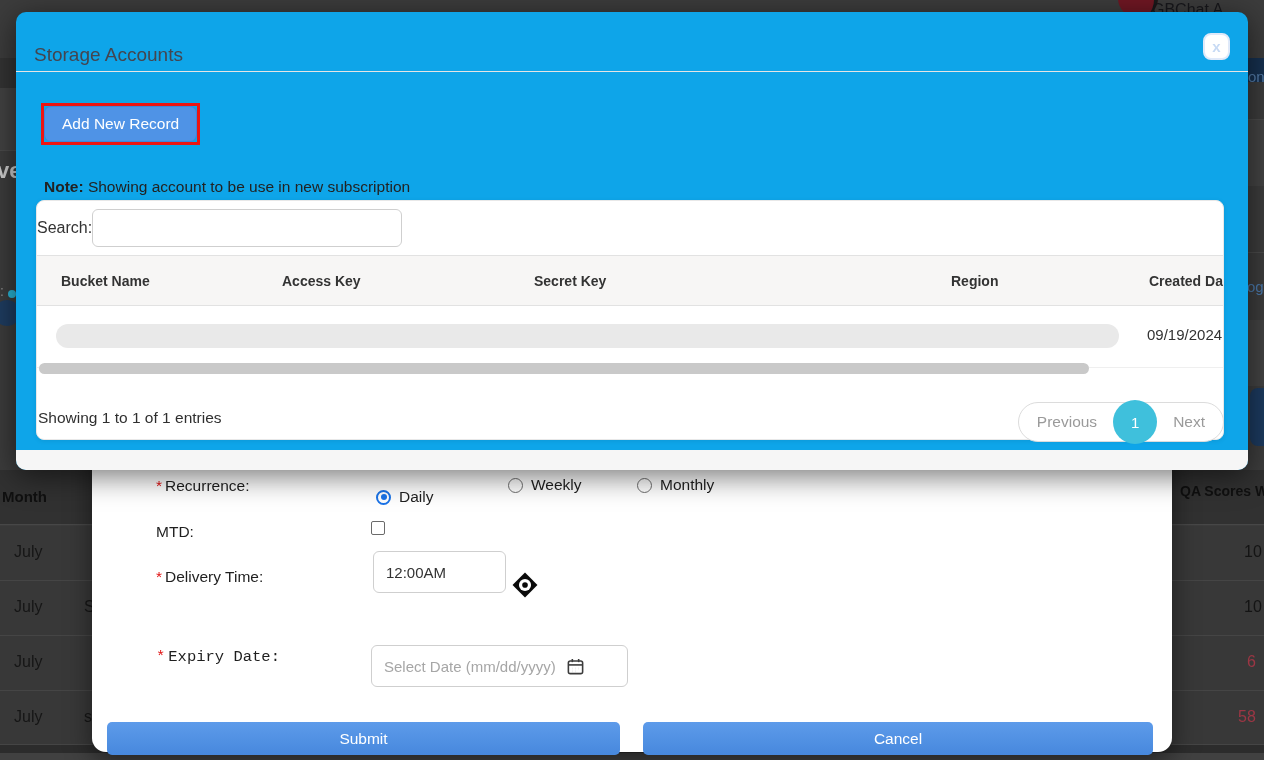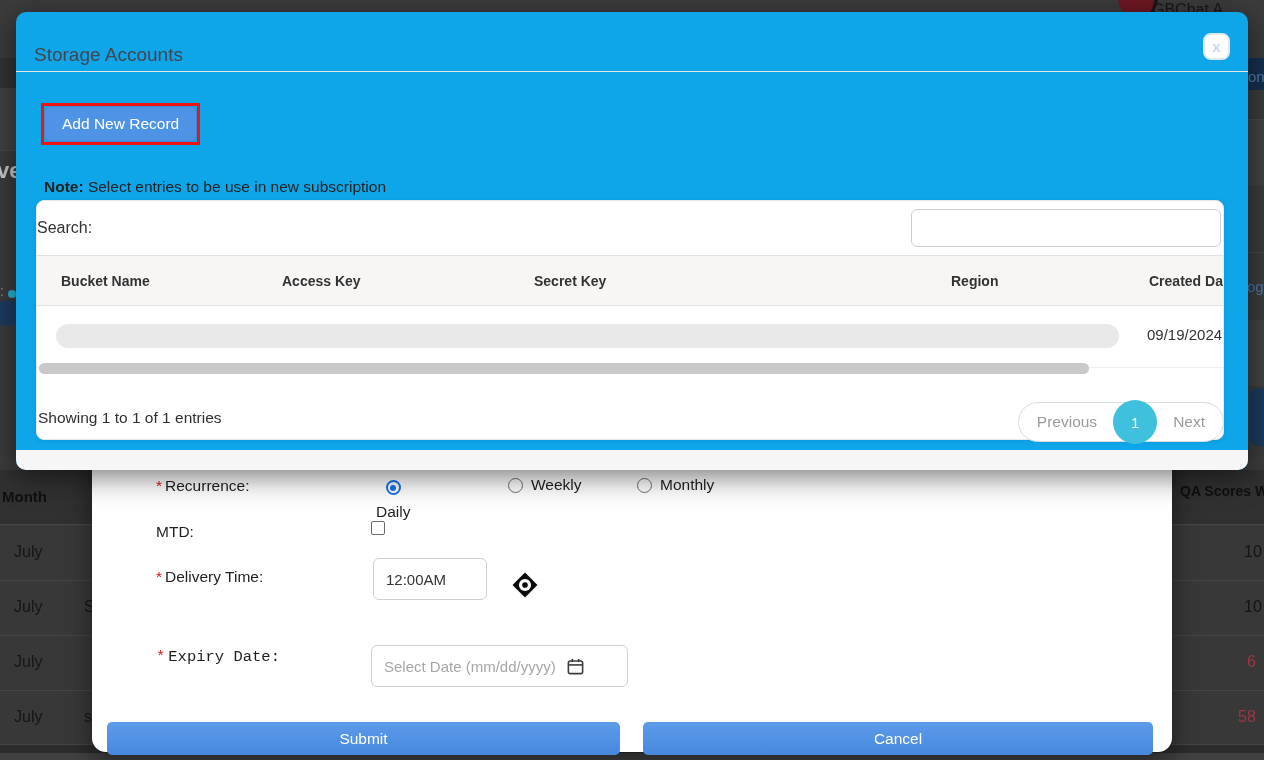--- a/index.html
+++ b/index.html
@@ -14,7 +14,7 @@
                 background:#6f1723; box-shadow:-6px 2px 0 -2px #1a1a1a inset; }
   .brand-text { position:absolute; left:1152px; top:1px; font-size:16px; color:#17171b; white-space:nowrap; }
   .frag-ve { position:absolute; left:-3px; top:158px; font-size:22px; font-weight:bold; color:#cccccc; }
-  .frag-on { position:absolute; left:1248px; top:58px; width:16px; height:32px; background:#16304f; color:#547ca8;
+  .frag-on { position:absolute; left:1248px; top:58px; width:16px; height:24px; background:#16304f; color:#547ca8;
              font-size:15px; line-height:38px; overflow:hidden; }
   .frag-og { position:absolute; left:1247px; top:278px; font-size:15px; color:#4b79ab; }
   .frag-navy-btn { position:absolute; left:1250px; top:388px; width:14px; height:58px; background:#1c3a5f; border-radius:8px 0 0 8px; }

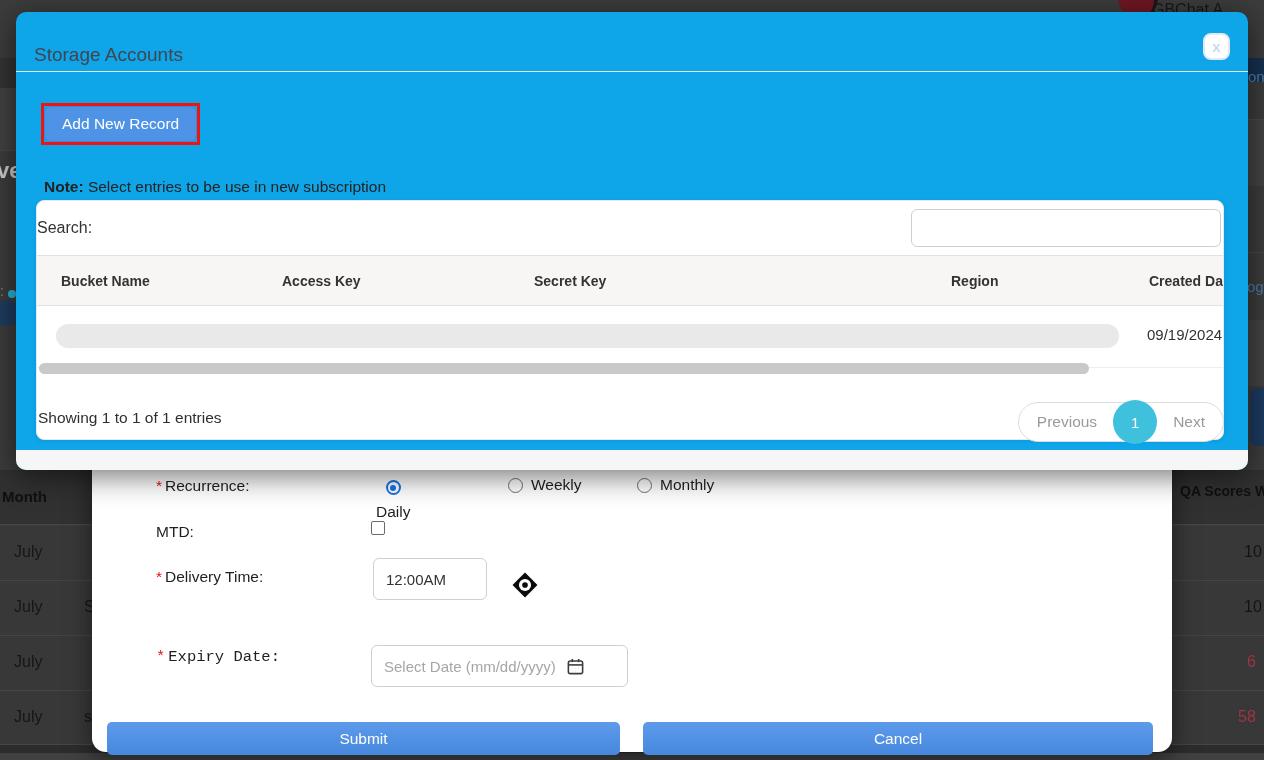--- a/index.html
+++ b/index.html
@@ -225,7 +225,7 @@
     </div>
 
     <div class="sm-note">
-      <b>Note:</b><span> Select entries to be use in new subscription</span>
+      <b>Note:</b><span> Showing account to be use in new subscription</span>
     </div>
 
     <div class="sm-panel">

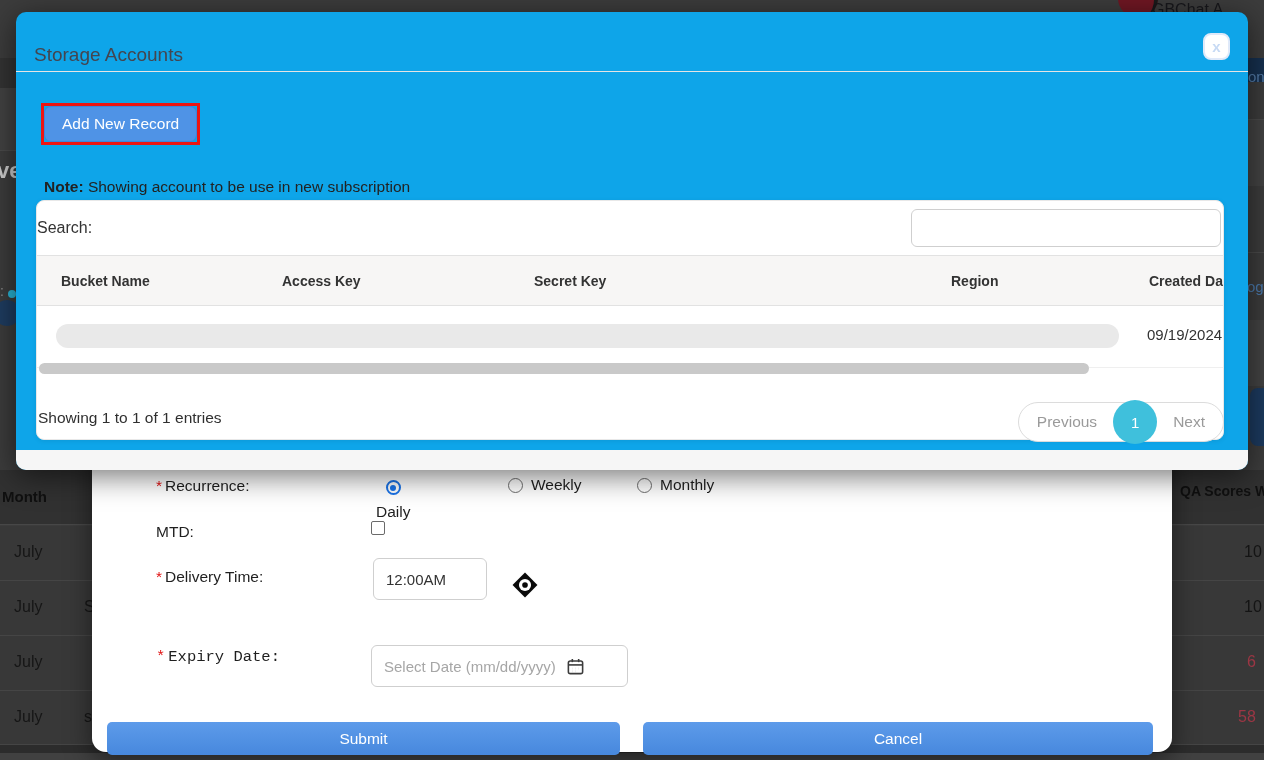--- a/index.html
+++ b/index.html
@@ -68,7 +68,7 @@
   .sm-note b { font-weight:bold; }
   .sm-panel { position:absolute; left:20px; top:188px; width:1188px; height:240px; border:1px solid #e8e8e8;
               border-radius:8px; background:#fff; box-shadow:0 1px 5px rgba(0,0,0,.08); overflow:hidden; }
-  .search-row { position:relative; height:54px; display:flex; align-items:center; justify-content:space-between; padding-right:2px; }
+  .search-row { position:relative; height:54px; display:flex; align-items:center; justify-content:flex-start; padding-right:2px; }
   .search-label { font-size:16px; color:#333; }
   .search-input { width:310px; height:38px; border:1px solid #cfcfcf; border-radius:6px; font-size:15px; padding:0 10px;
                   font-family:"Liberation Sans",sans-serif; color:#333; outline:none; }

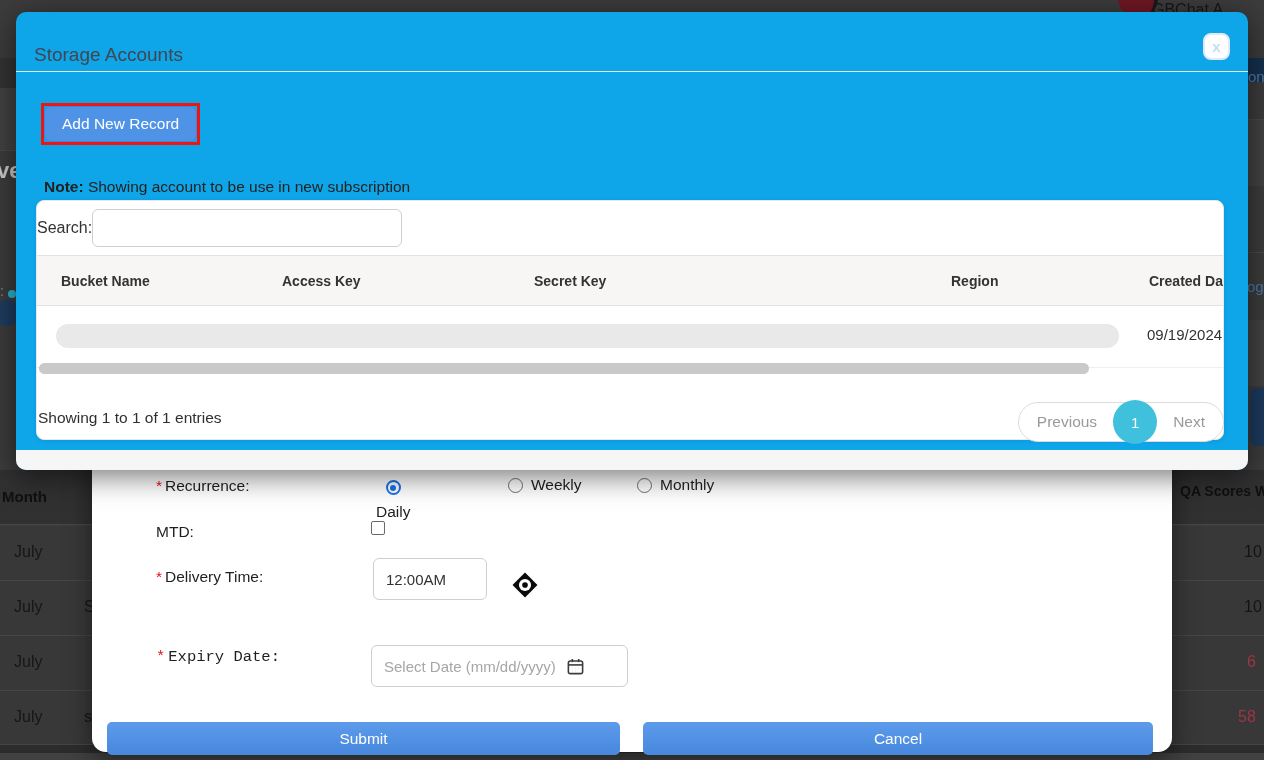--- a/index.html
+++ b/index.html
@@ -158,7 +158,7 @@
     <div class="f-label" style="top:37px;">
       <span class="req">*</span><span>Recurrence:</span>
     </div>
-    <div class="radio-item" style="left:284px;top:40px;flex-direction:column;">
+    <div class="radio-item" style="left:284px;top:48px;">
       <span class="radio checked"></span>
       <span>Daily</span>
     </div>

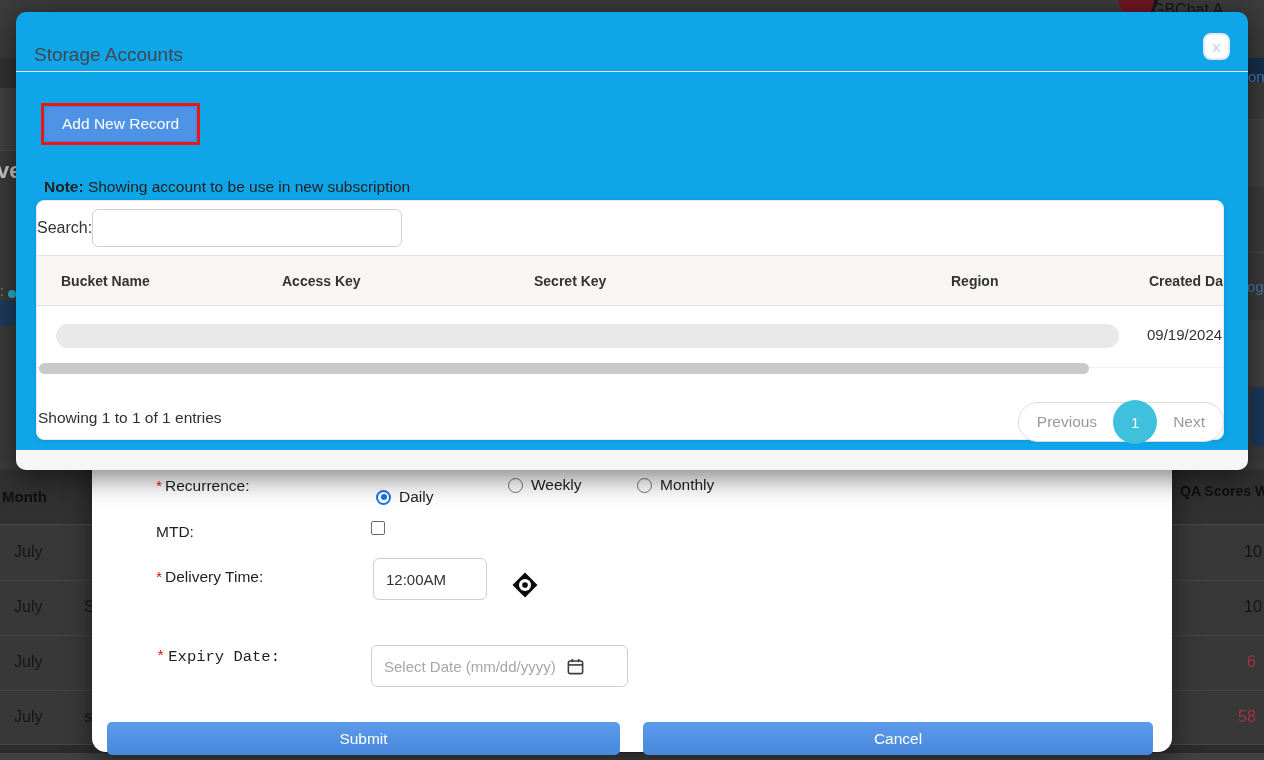--- a/index.html
+++ b/index.html
@@ -177,7 +177,7 @@
     <div class="f-label" style="top:128px;">
       <span class="req">*</span><span>Delivery Time:</span>
     </div>
-    <div class="f-input" style="left:281px;top:118px;width:114px;">
+    <div class="f-input" style="left:281px;top:111px;width:133px;">
       <span>12:00AM</span>
     </div>
     <span class="time-icon" style="left:420px;top:132px;">

